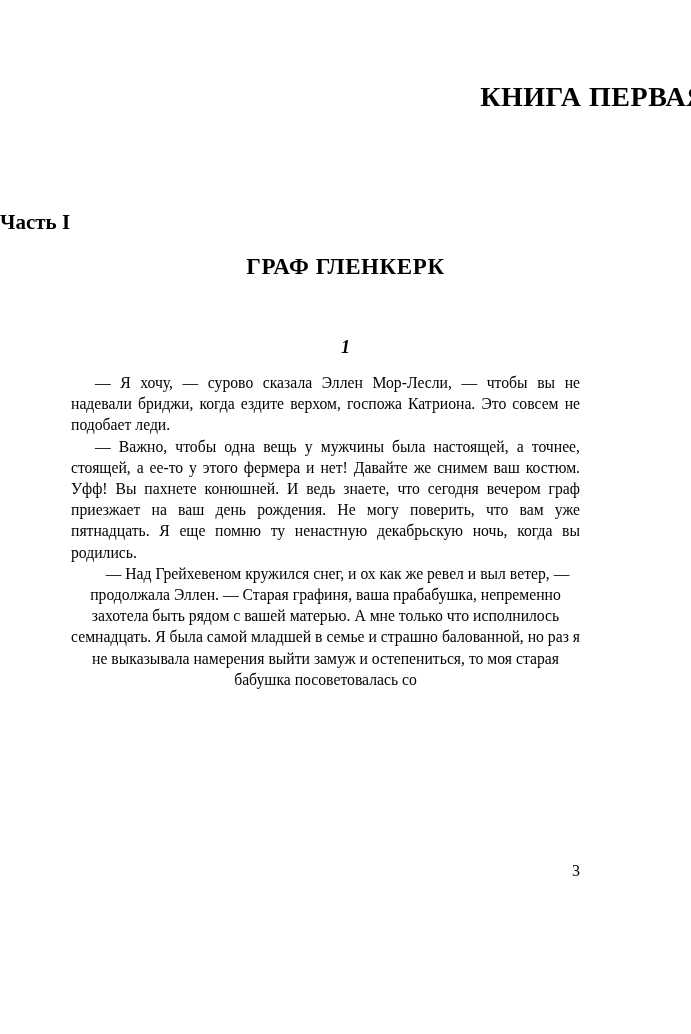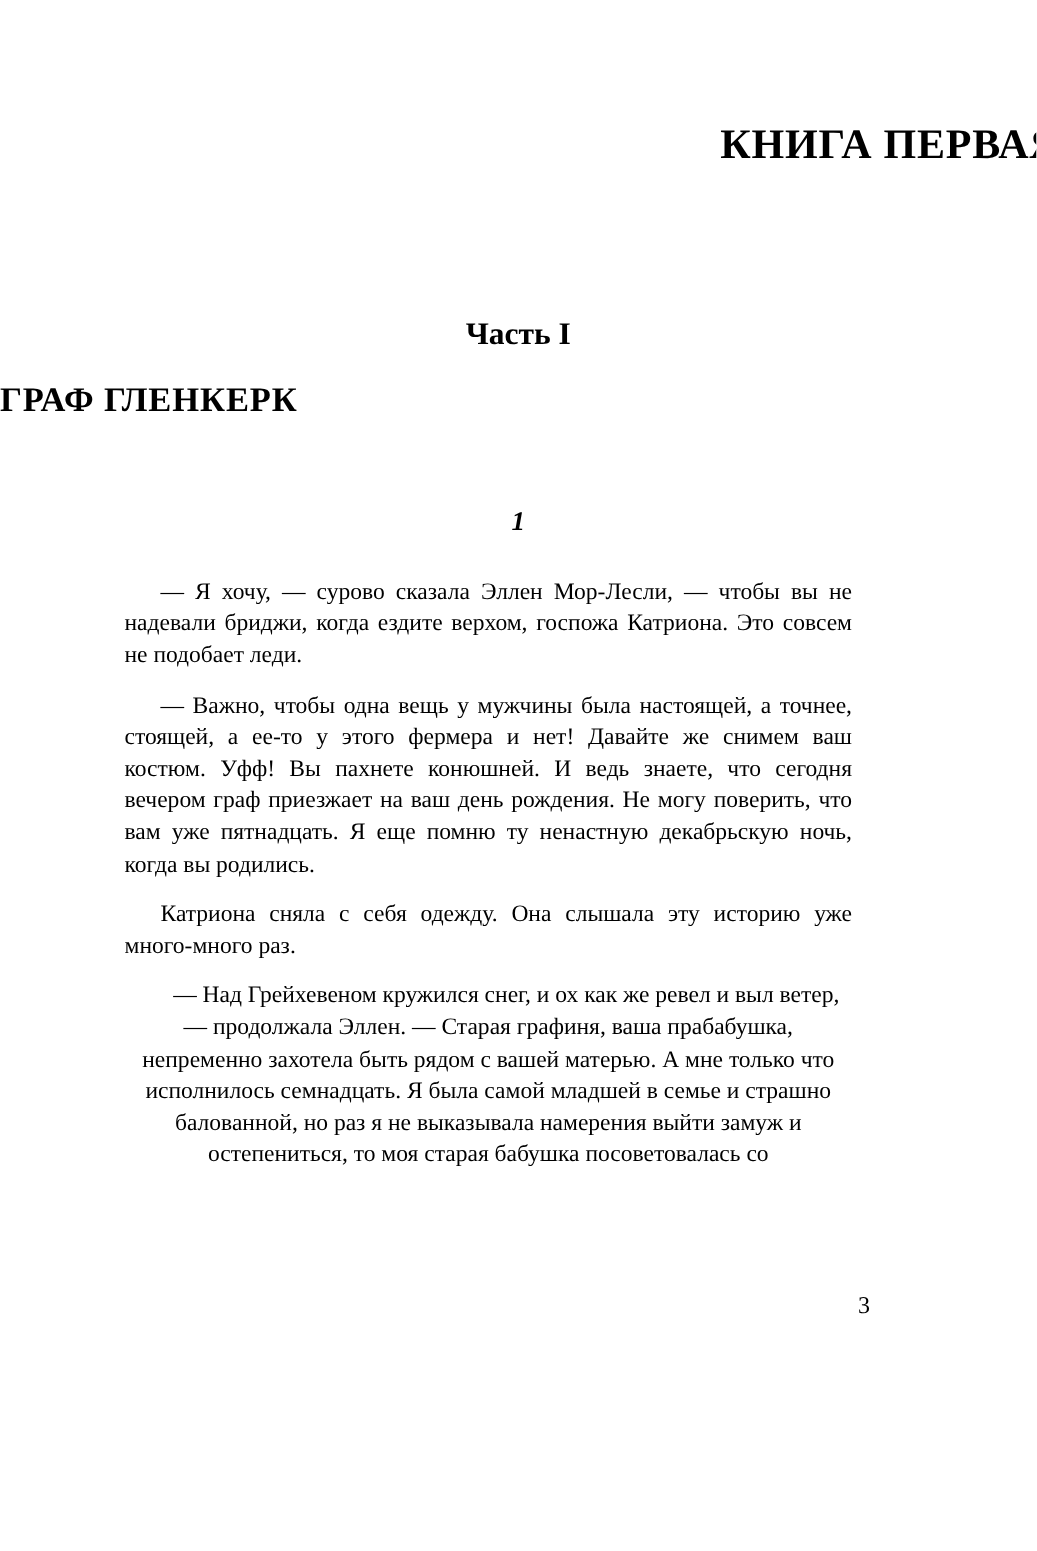--- a/index.html
+++ b/index.html
@@ -34,7 +34,6 @@
     top: 209px;
     left: 0;
     width: 691px;
-    text-align: center;
     font-size: 21px;
     font-weight: bold;
     line-height: 26px;

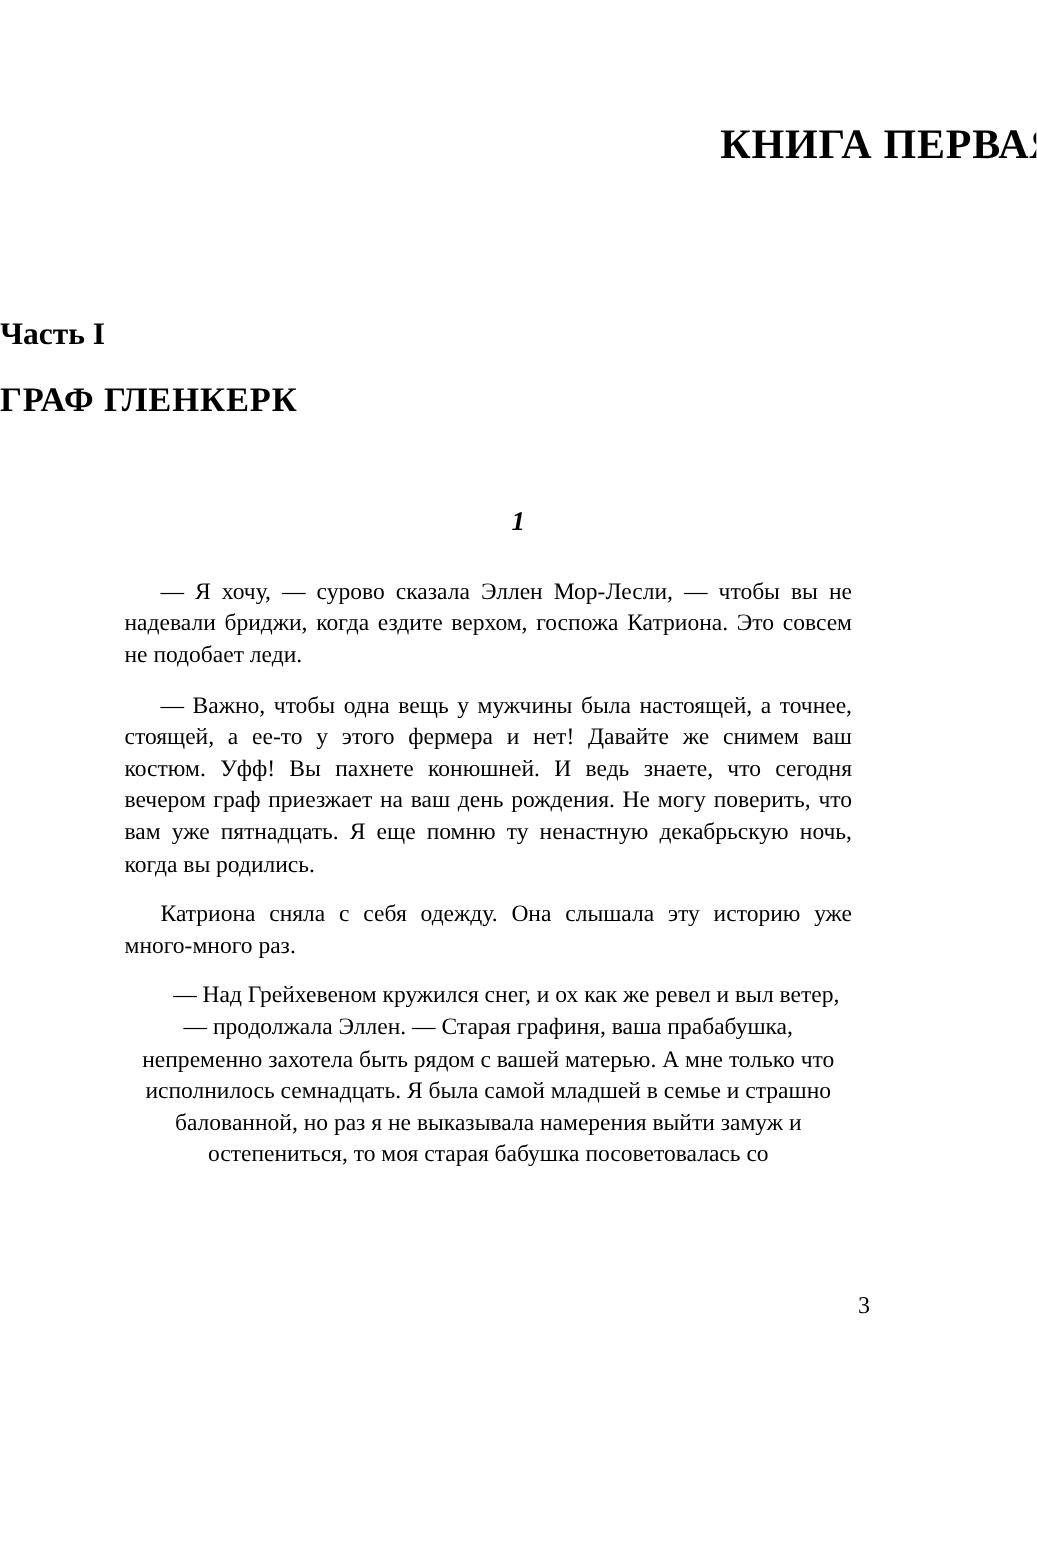--- a/index.html
+++ b/index.html
@@ -43,6 +43,7 @@
     top: 253px;
     left: 0;
     width: 691px;
+    text-align: center;
     font-size: 23px;
     font-weight: bold;
     letter-spacing: 0.6px;

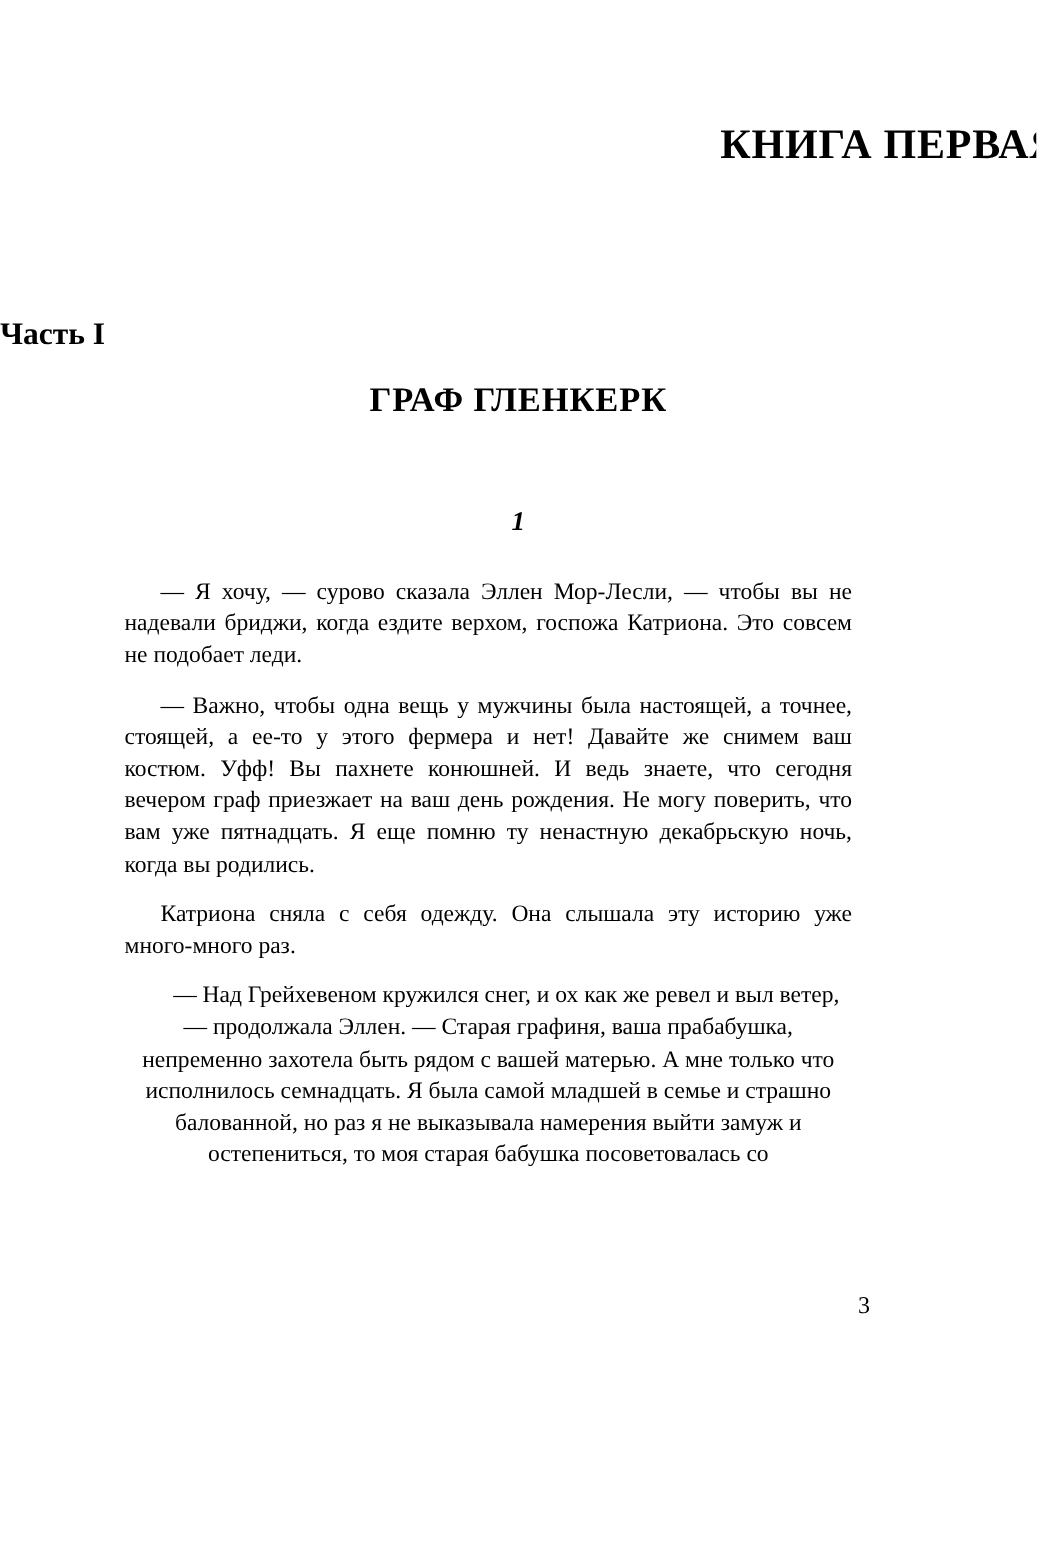--- a/index.html
+++ b/index.html
@@ -73,7 +73,7 @@
     text-justify: inter-word;
   }
   .textblock p {
-    margin: 12px;
+    margin: 0;
     text-indent: 24px;
     text-align: justify;
   }

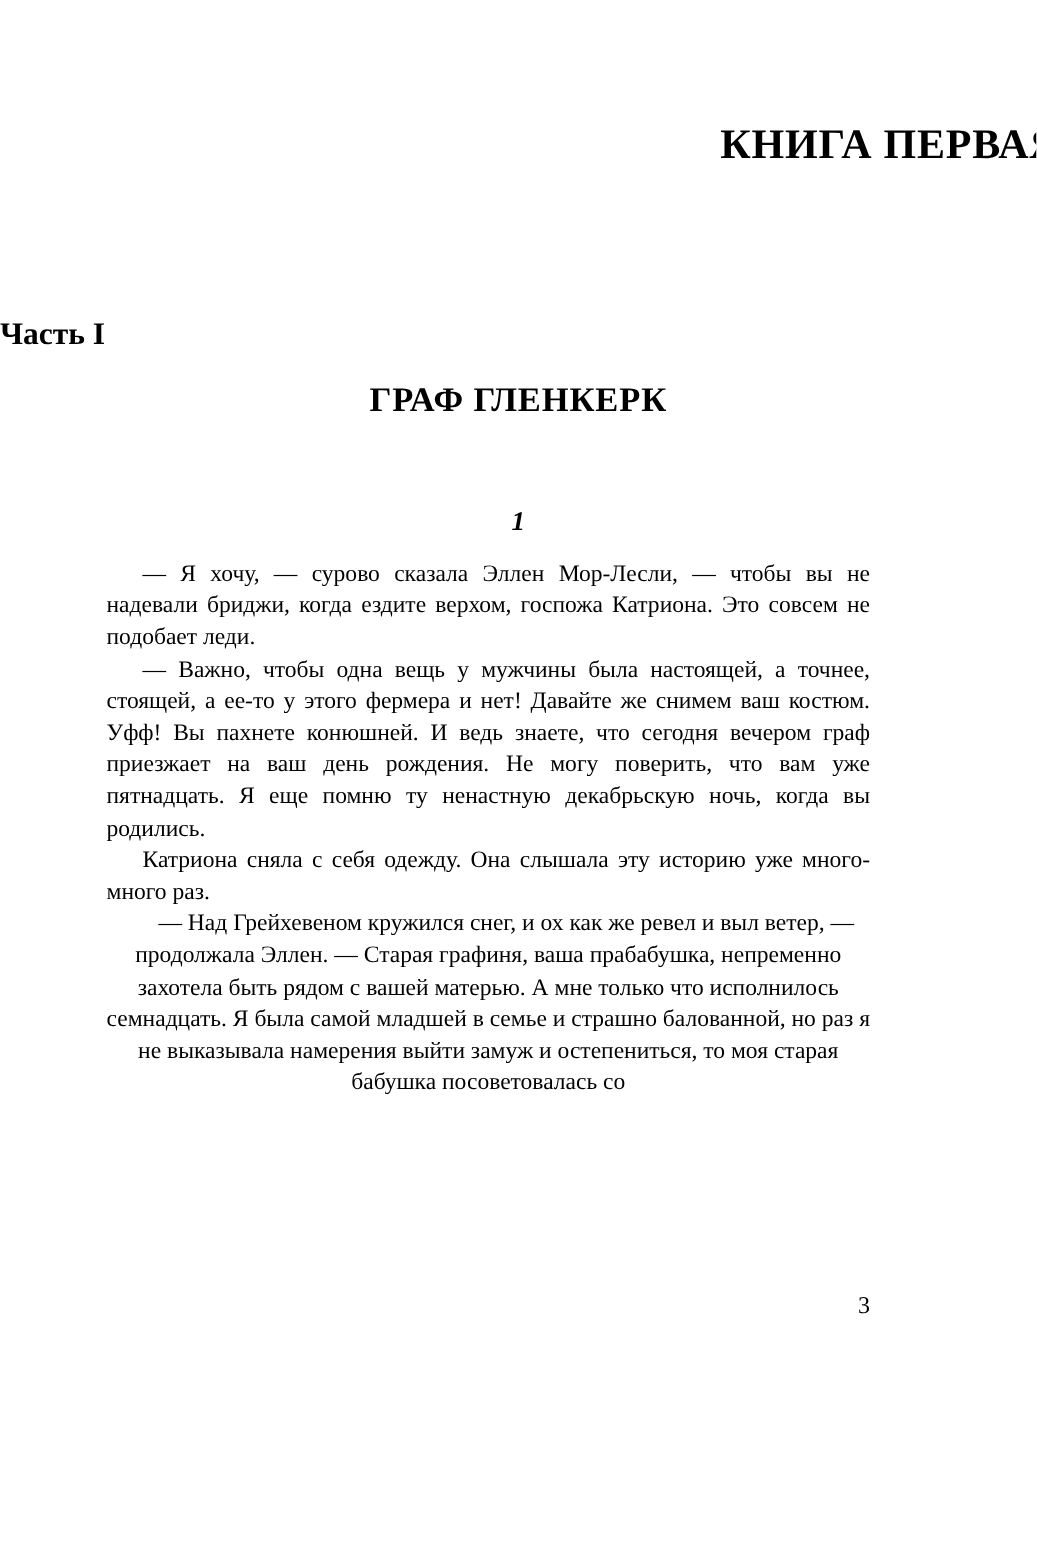--- a/index.html
+++ b/index.html
@@ -107,7 +107,6 @@
   <div class="textblock">
     <p>— Я хочу, — сурово сказала Эллен Мор-Лесли, — чтобы вы не надевали бриджи, когда ездите верхом, госпожа Катриона. Это совсем не подобает леди.</p>
     <p>— Важно, чтобы одна вещь у мужчины была настоящей, а точнее, стоящей, а ее-то у этого фермера и нет! Давайте же снимем ваш костюм. Уфф! Вы пахнете конюшней. И ведь знаете, что сегодня вечером граф приезжает на ваш день рождения. Не могу поверить, что вам уже пятнадцать. Я еще помню ту ненастную декабрьскую ночь, когда вы родились.</p>
-    <p>Катриона сняла с себя одежду. Она слышала эту историю уже много-много раз.</p>
     <p class="last-para">— Над Грейхевеном кружился снег, и ох как же ревел и выл ветер, — продолжала Эллен. — Старая графиня, ваша прабабушка, непременно захотела быть рядом с вашей матерью. А мне только что исполнилось семнадцать. Я была самой младшей в семье и страшно балованной, но раз я не выказывала намерения выйти замуж и остепениться, то моя старая бабушка посоветовалась со</p>
   </div>
 

